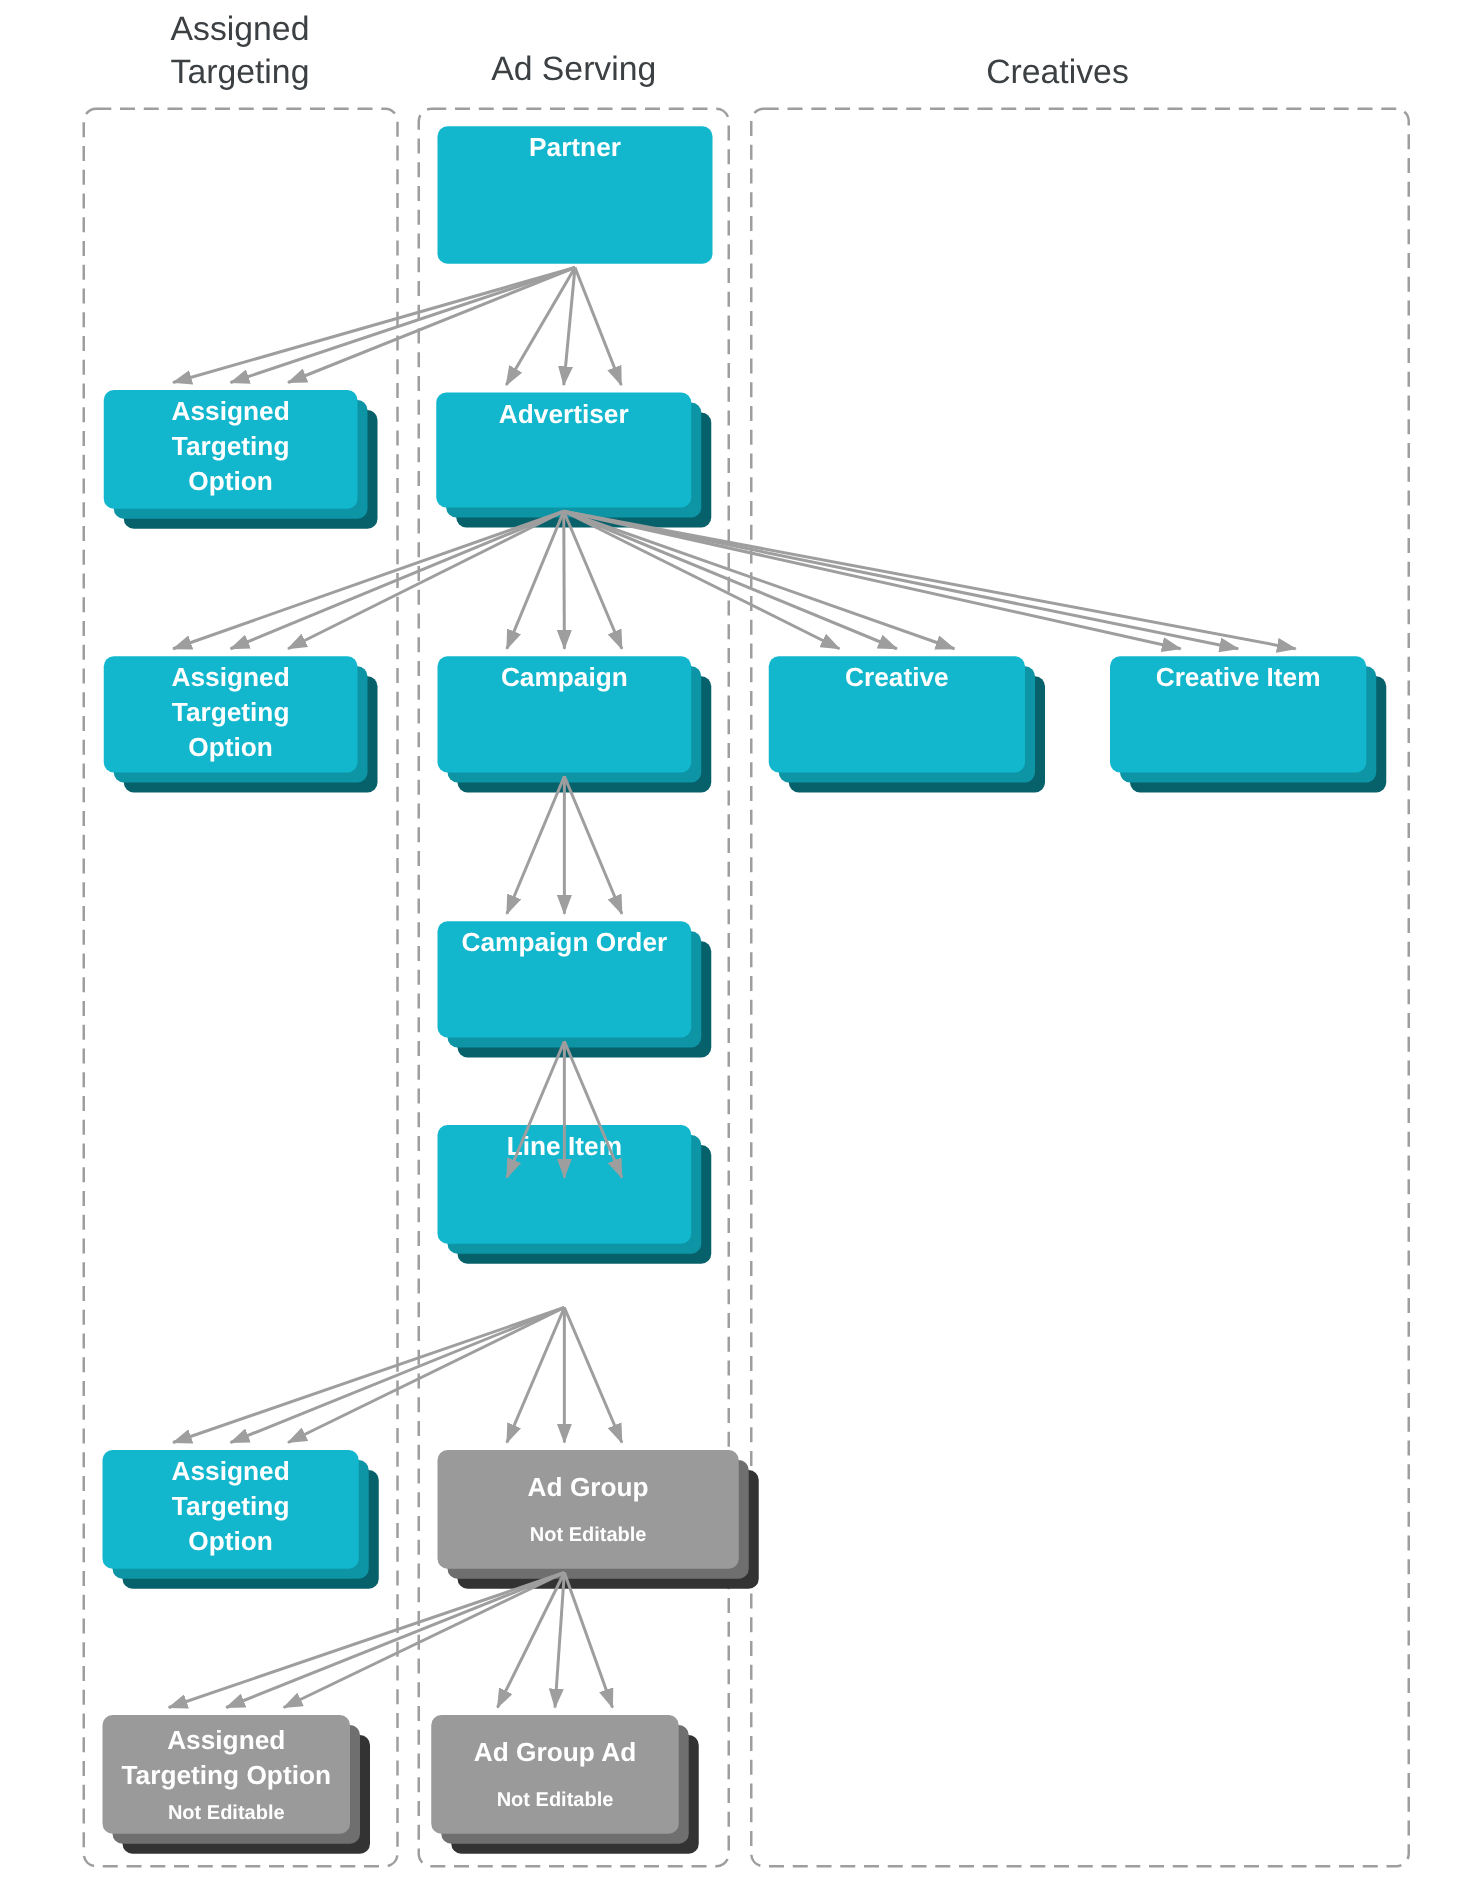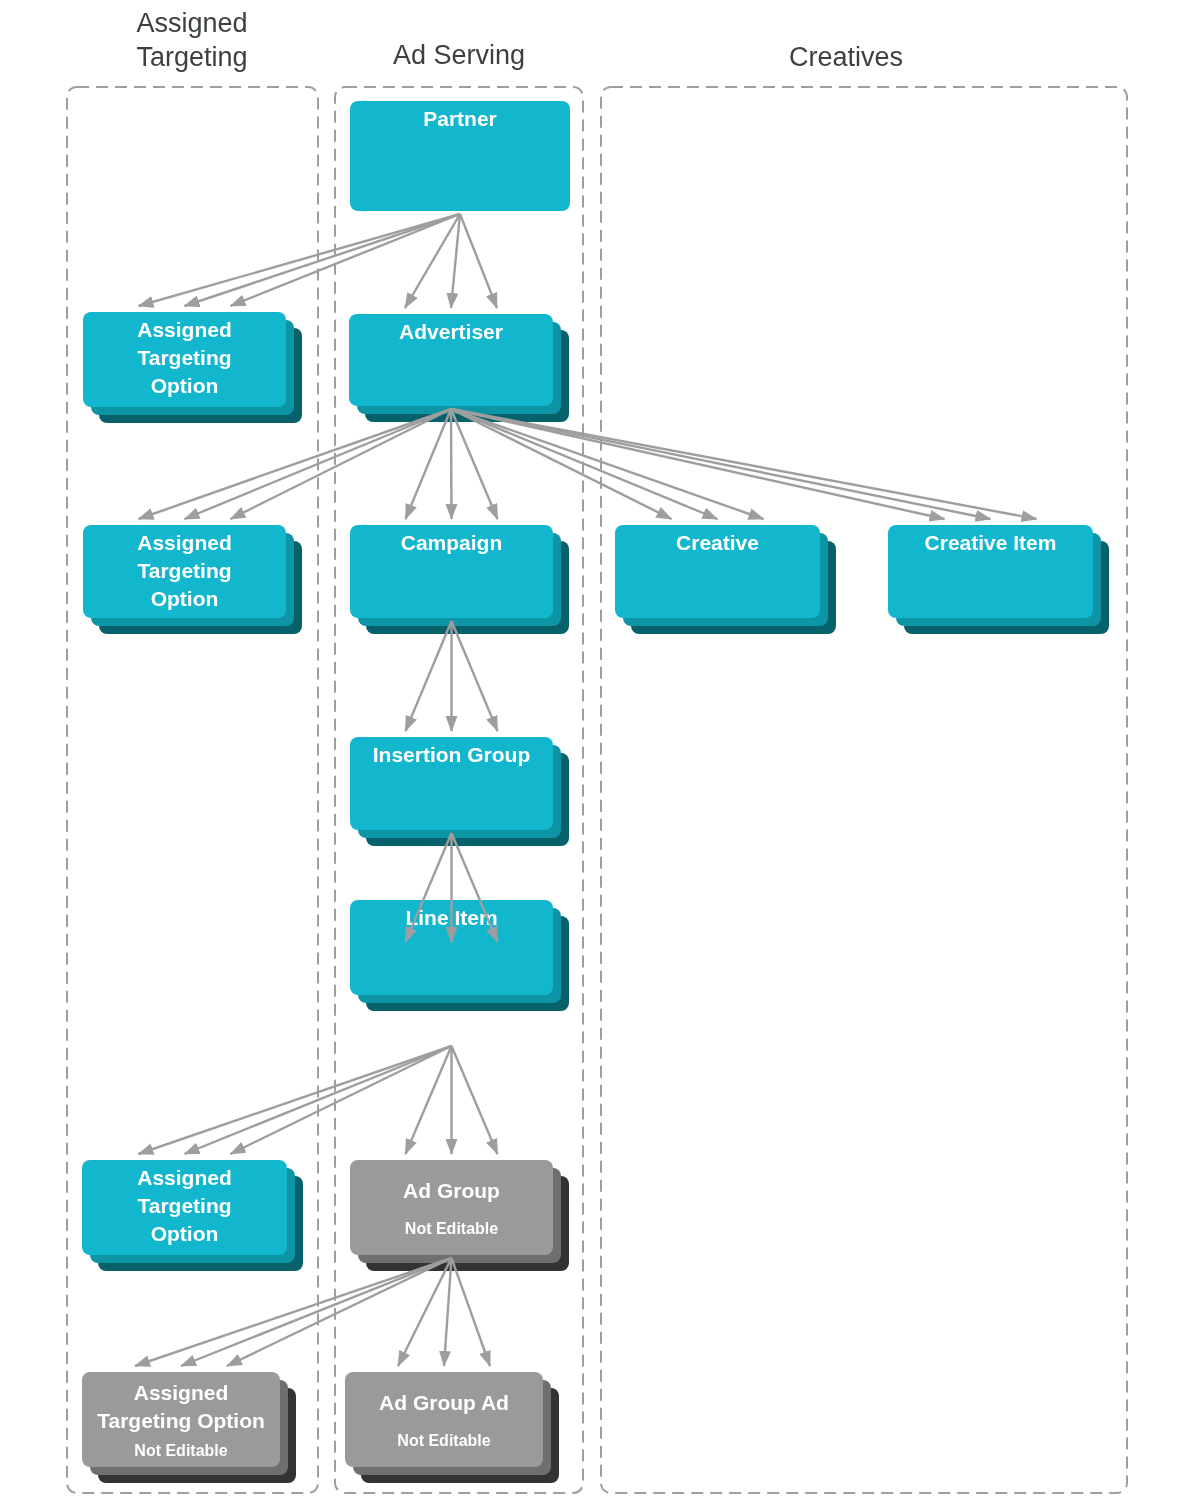--- a/index.html
+++ b/index.html
@@ -125,7 +125,7 @@
         <i class="ly l2"></i>
         <i class="ly l1"></i>
         <div class="front">
-          <div class="label">Insertion Group</div>
+          <div class="label">Campaign Order</div>
         </div>
       </div>
       <div class="node cyan" style="left: 350px; top: 900px; width: 203px; height: 95px;">

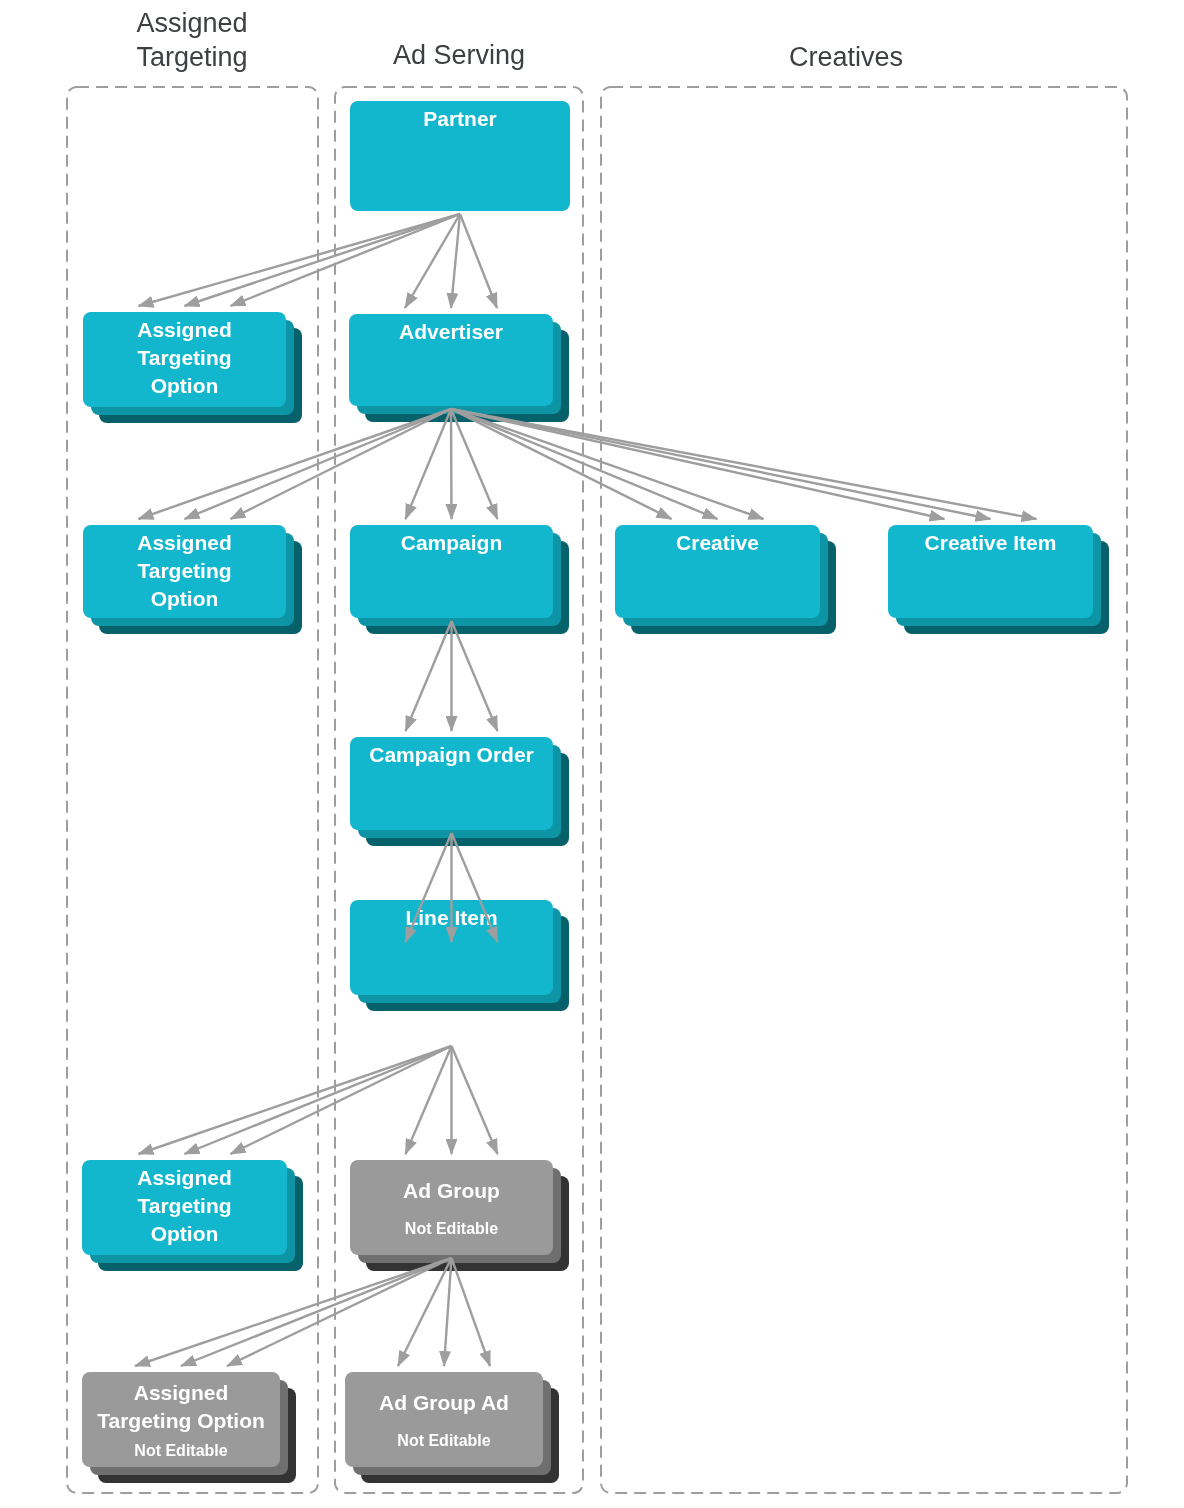--- a/index.html
+++ b/index.html
@@ -144,7 +144,7 @@
 Option</div>
         </div>
       </div>
-      <div class="node gray" style="left: 350px; top: 1160px; width: 203px; height: 95px;">
+      <div class="node gray" style="left: 350px; top: 1160px; width: 241px; height: 95px;">
         <i class="ly l2"></i>
         <i class="ly l1"></i>
         <div class="front has-sub">

